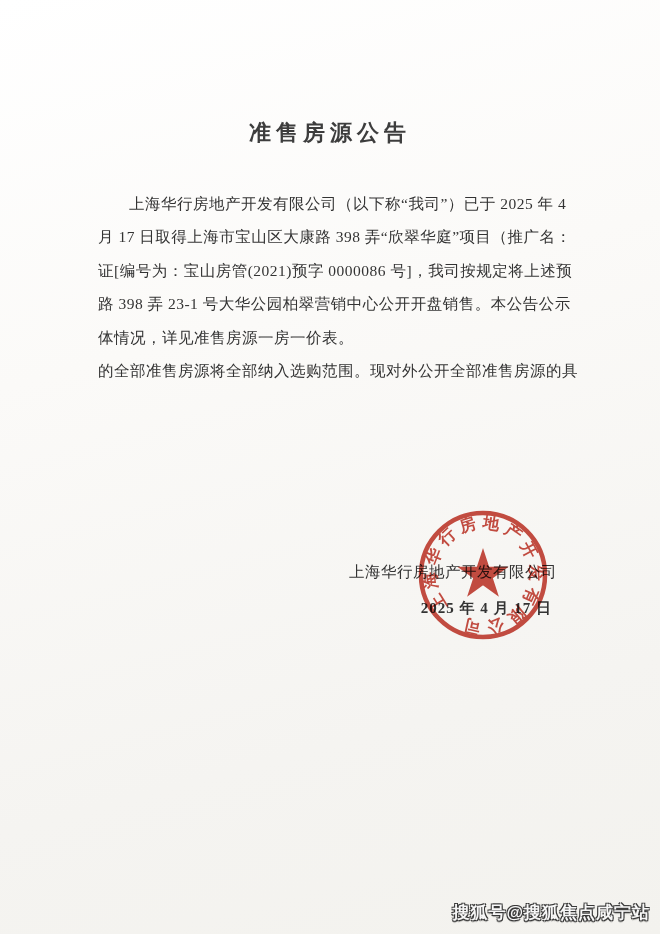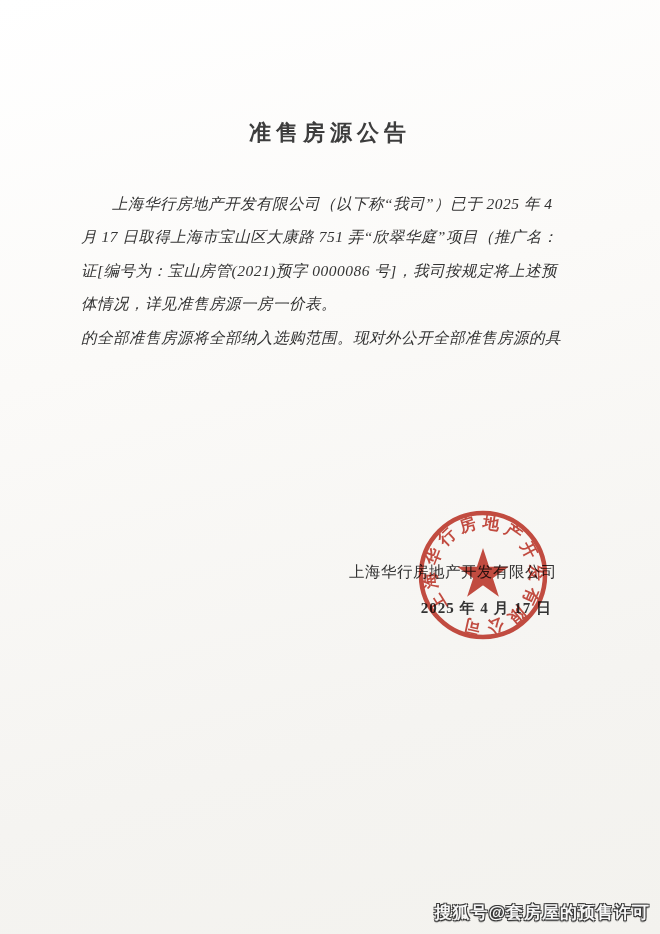--- a/index.html
+++ b/index.html
@@ -32,9 +32,8 @@
   .doc-body {
     position: absolute;
     top: 187px;
-    left: 81px;
+    left: 98px;
     width: 462px;
-    font-style: italic;
   }
   .line {
     height: 33.4px;

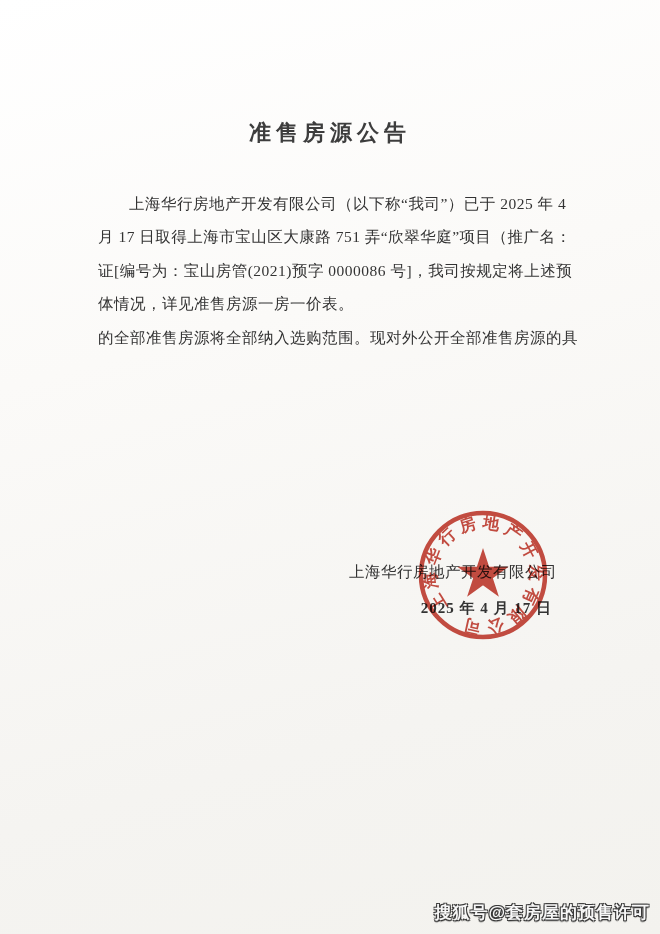--- a/index.html
+++ b/index.html
@@ -101,7 +101,7 @@
 
   <div class="doc-body">
     <div class="line indent">上海华行房地产开发有限公司（以下称“我司”）已于 2025 年 4</div>
-    <div class="line">月 17 日取得上海市宝山区大康路 751 弄“欣翠华庭”项目（推广名：</div>
+    <div class="line">月 17 日取得上海市宝山区大康路 398 弄“欣翠华庭”项目（推广名：</div>
     <div class="line">证[编号为：宝山房管(2021)预字 0000086 号]，我司按规定将上述预</div>
     <div class="line last">体情况，详见准售房源一房一价表。</div>
     <div class="line">的全部准售房源将全部纳入选购范围。现对外公开全部准售房源的具</div>

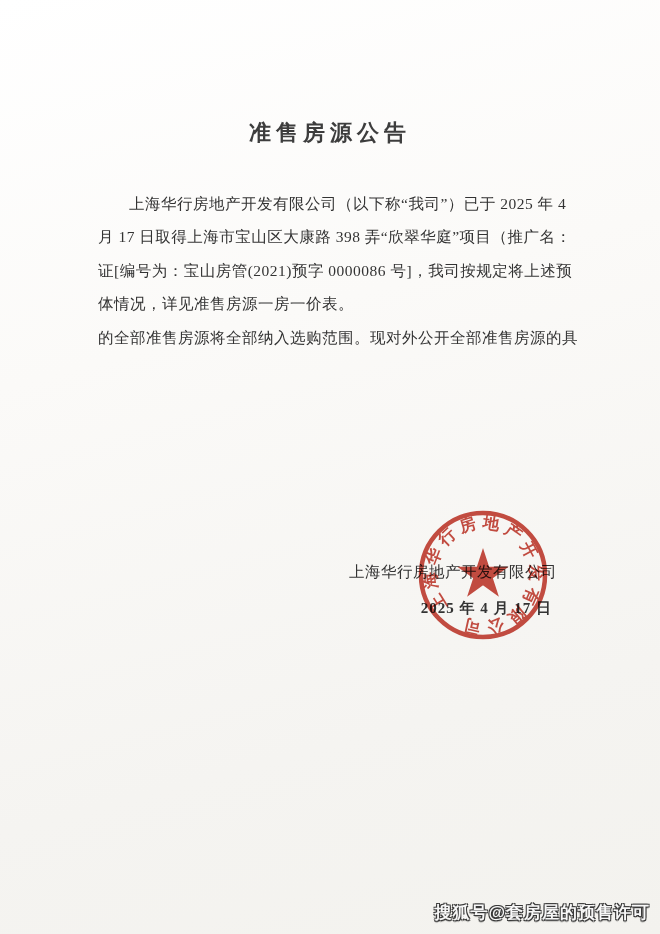--- a/index.html
+++ b/index.html
@@ -103,6 +103,7 @@
     <div class="line indent">上海华行房地产开发有限公司（以下称“我司”）已于 2025 年 4</div>
     <div class="line">月 17 日取得上海市宝山区大康路 398 弄“欣翠华庭”项目（推广名：</div>
     <div class="line">证[编号为：宝山房管(2021)预字 0000086 号]，我司按规定将上述预</div>
+    <div class="line">路 398 弄 23-1 号大华公园柏翠营销中心公开开盘销售。本公告公示</div>
     <div class="line last">体情况，详见准售房源一房一价表。</div>
     <div class="line">的全部准售房源将全部纳入选购范围。现对外公开全部准售房源的具</div>
   </div>

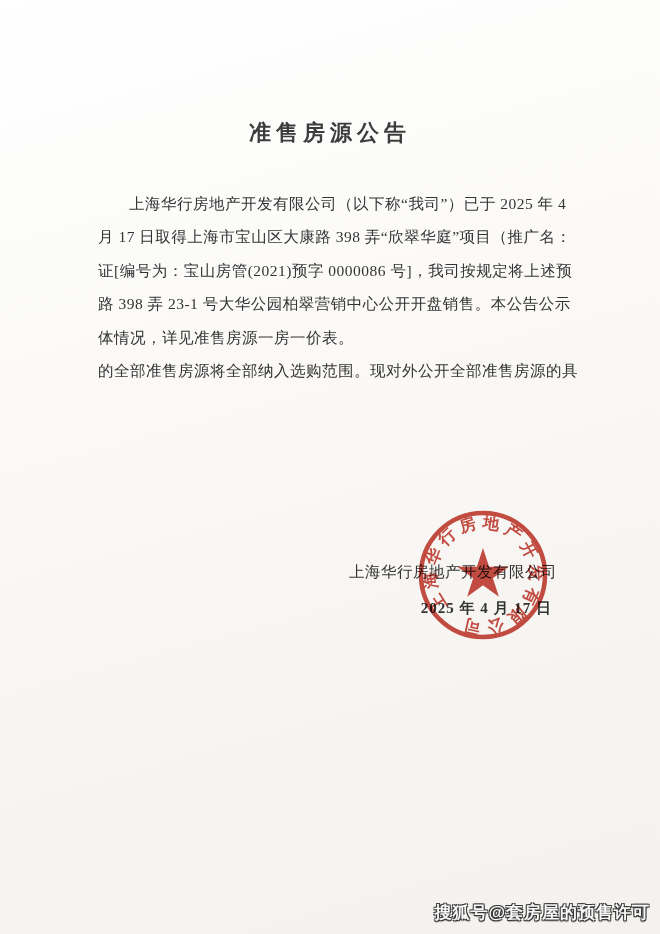--- a/index.html
+++ b/index.html
@@ -122,7 +122,7 @@
     </text>
   </svg>
 
-  <div class="watermark">搜狐号@套房屋的预售许可</div>
+  <div class="watermark">搜狐号@搜狐焦点咸宁站</div>
 
 </div>
 

